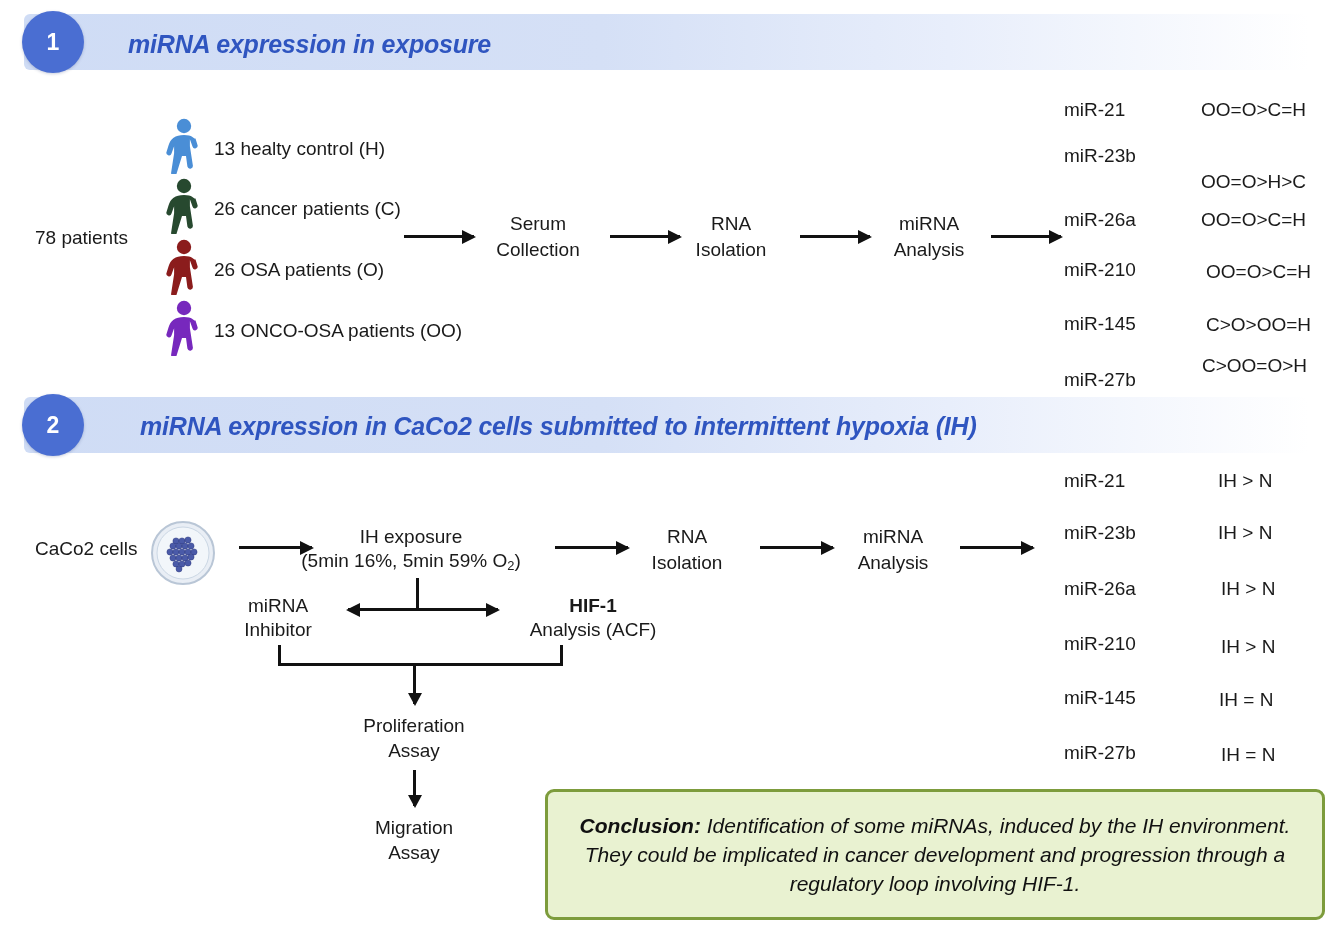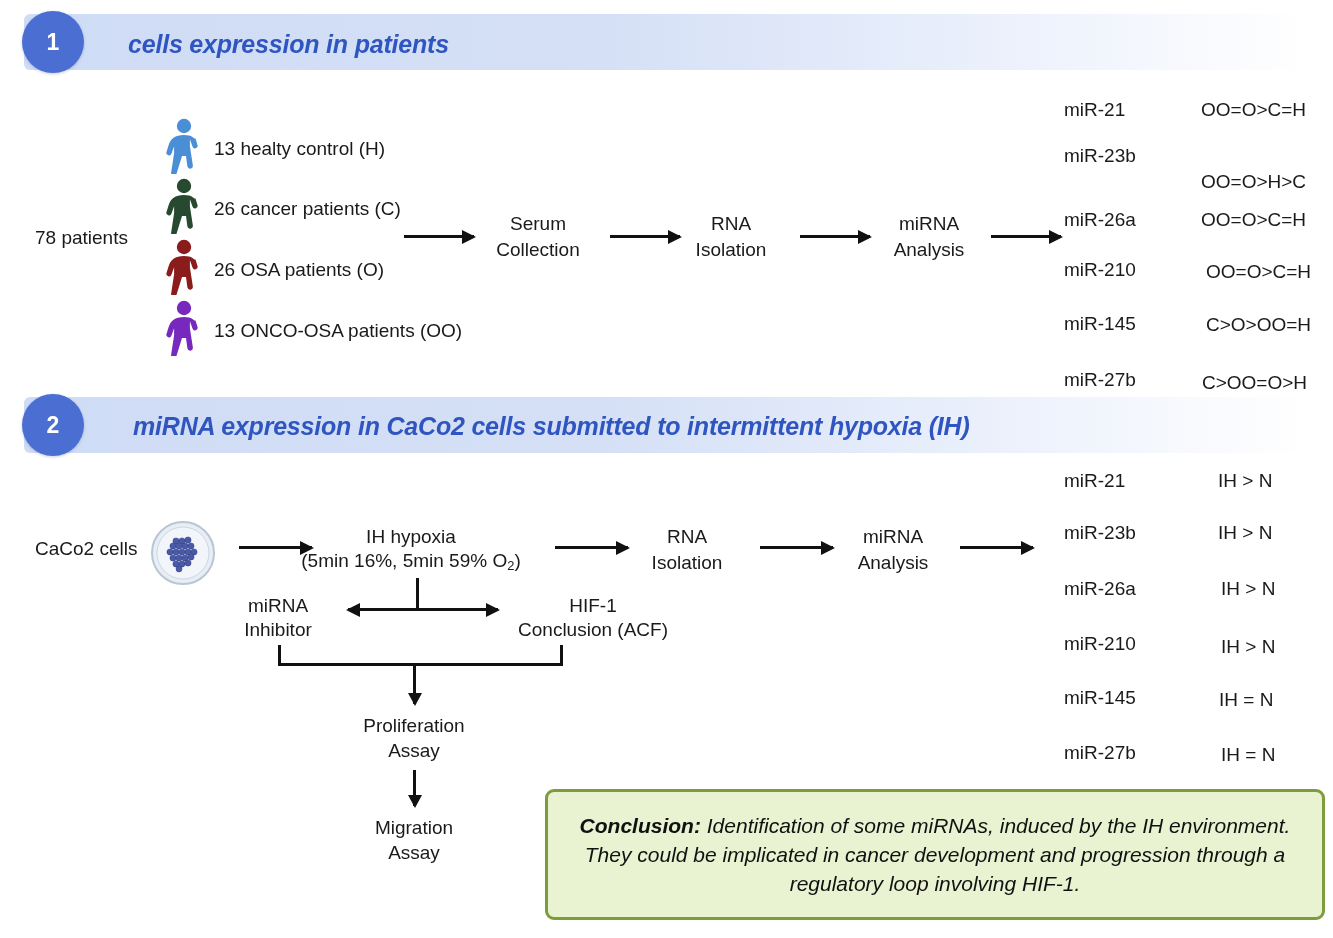--- a/index.html
+++ b/index.html
@@ -161,7 +161,7 @@
 
 <div class="banner banner-1"></div>
 <div class="badge badge-1">1</div>
-<div class="banner-title title-1">cells expression in patients</div>
+<div class="banner-title title-1">miRNA expression in exposure</div>
 
 <div class="txt" style="left:35px; top:226px;">78 patients</div>
 

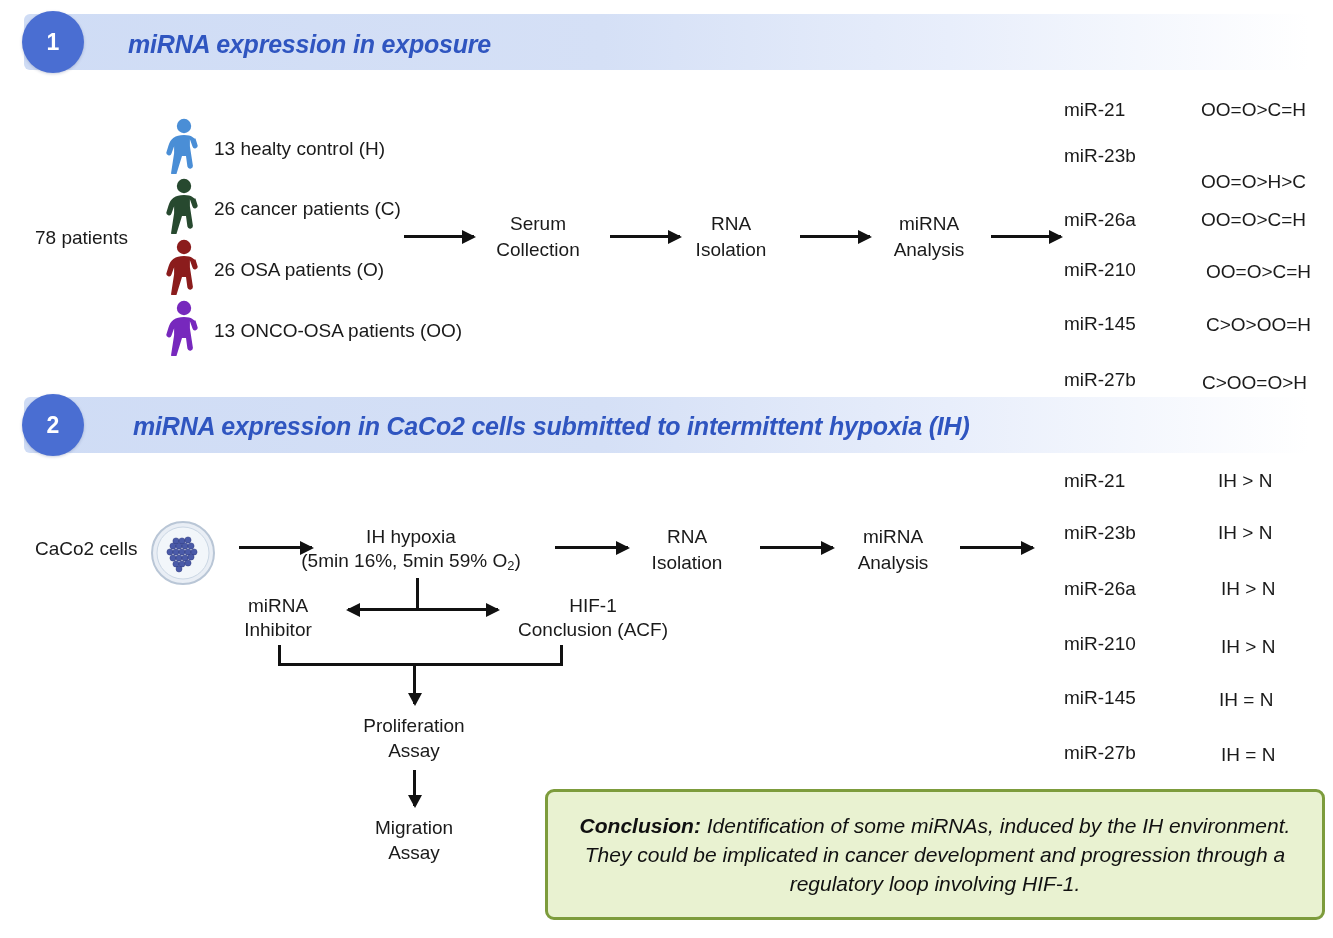--- a/index.html
+++ b/index.html
@@ -227,7 +227,7 @@
 <div class="txt mir" style="left:1206px; top:313px;">C&gt;O&gt;OO=H</div>
 
 <div class="txt mir" style="left:1064px; top:368px;">miR-27b</div>
-<div class="txt mir" style="left:1202px; top:371px;">C&gt;OO=O&gt;H</div>
+<div class="txt mir" style="left:1202px; top:354px;">C&gt;OO=O&gt;H</div>
 
 <div class="banner banner-2"></div>
 <div class="badge badge-2">2</div>

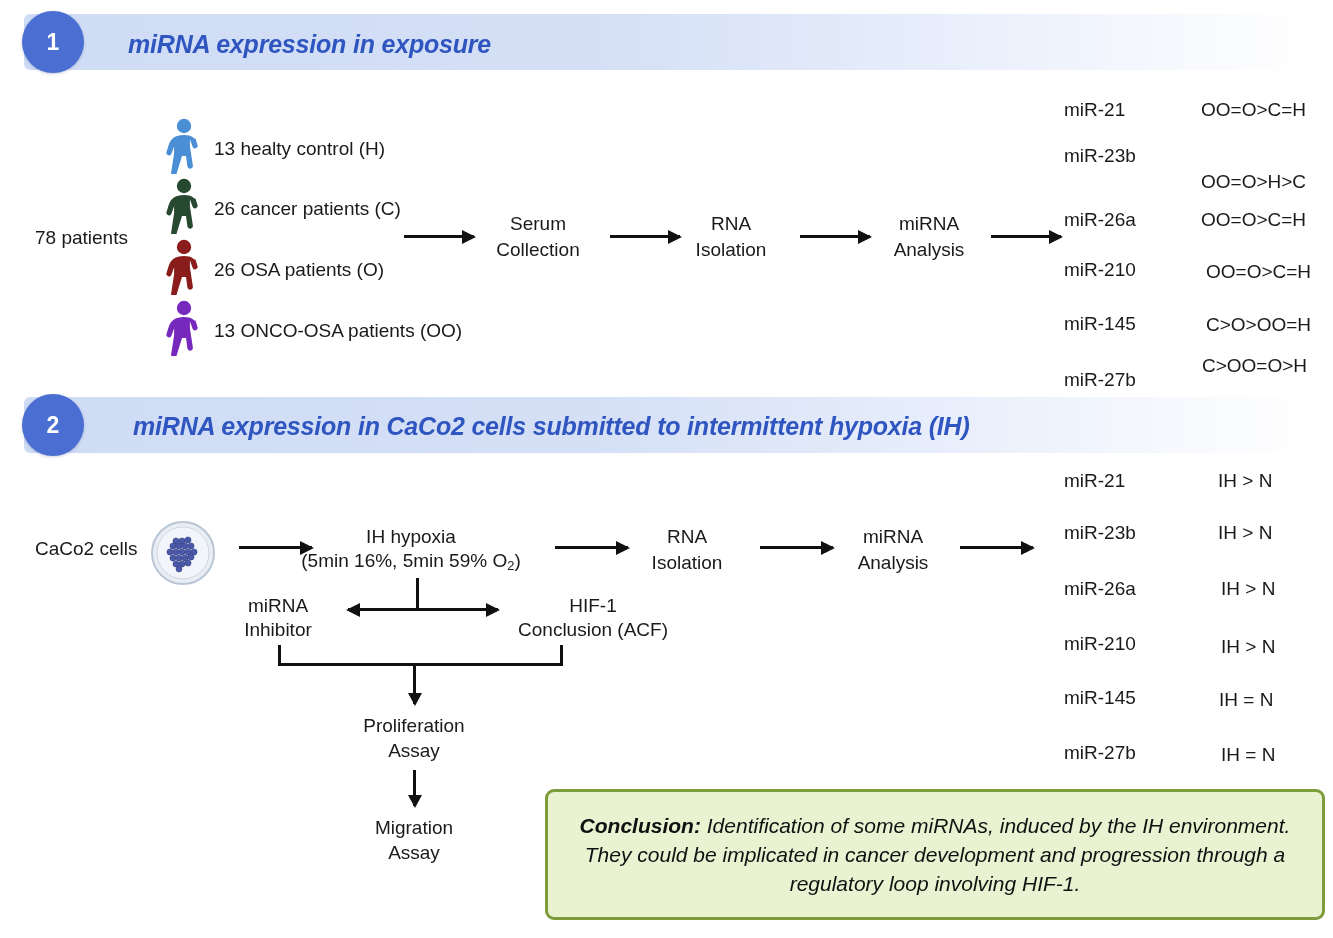--- a/index.html
+++ b/index.html
@@ -55,7 +55,7 @@
     letter-spacing: -0.2px;
   }
   .title-1 { left: 128px; top: 30px; }
-  .title-2 { left: 133px; top: 412px; }
+  .title-2 { left: 140px; top: 412px; }
 
   
   .txt {

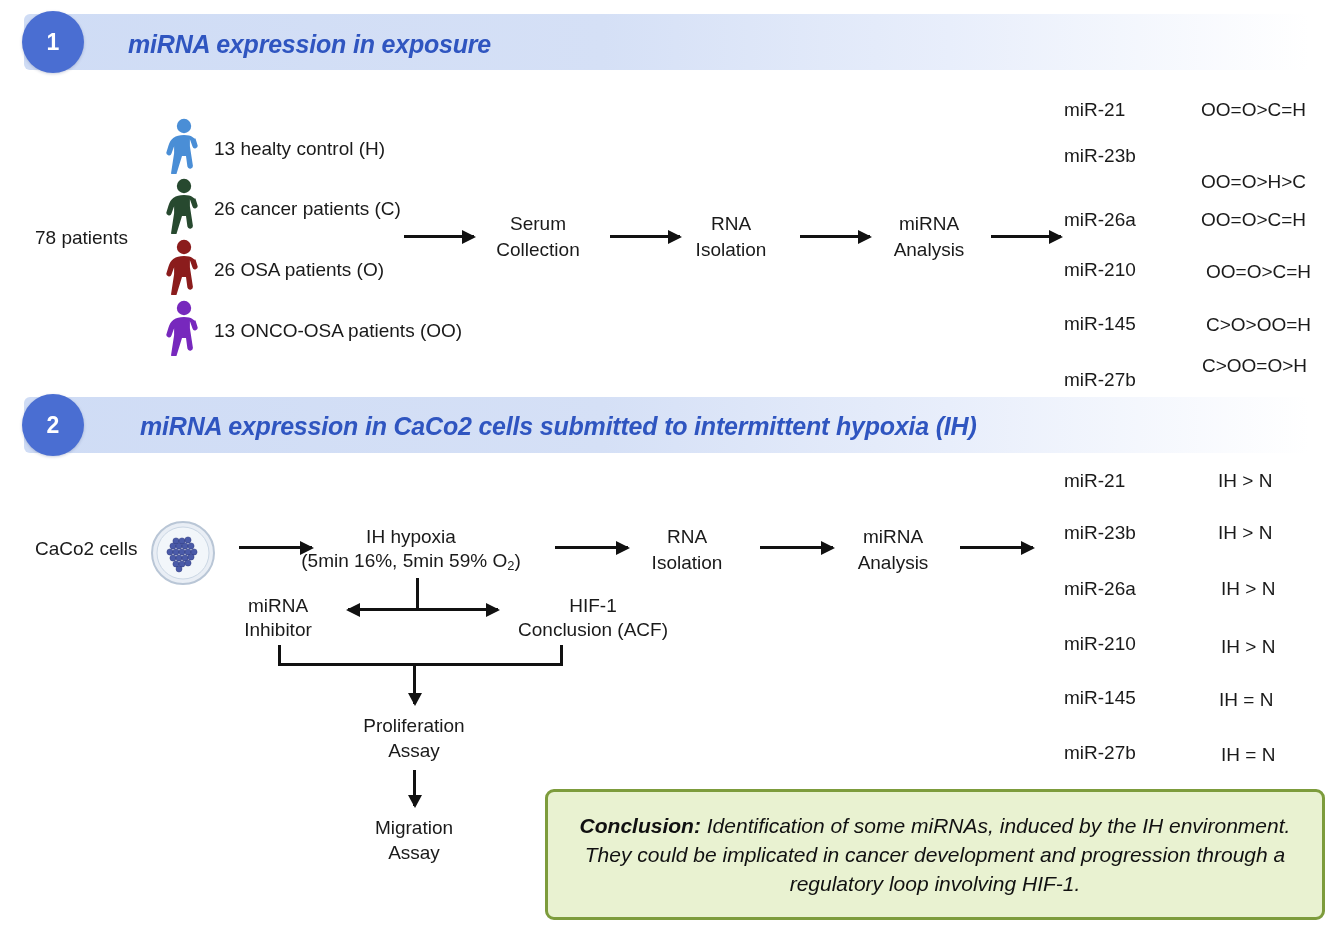--- a/index.html
+++ b/index.html
@@ -266,7 +266,7 @@
 
 <div class="arrow-r" style="left:239px; top:546px; width:73px;"></div>
 
-<div class="txt ctr" style="left:411px; top:525px;">IH hypoxia</div>
+<div class="txt ctr" style="left:411px; top:525px;">IH exposure</div>
 <div class="txt ctr" style="left:411px; top:549px;">
   <span>(5min 16%, 5min 59% O</span><sub>2</sub><span>)</span>
 </div>

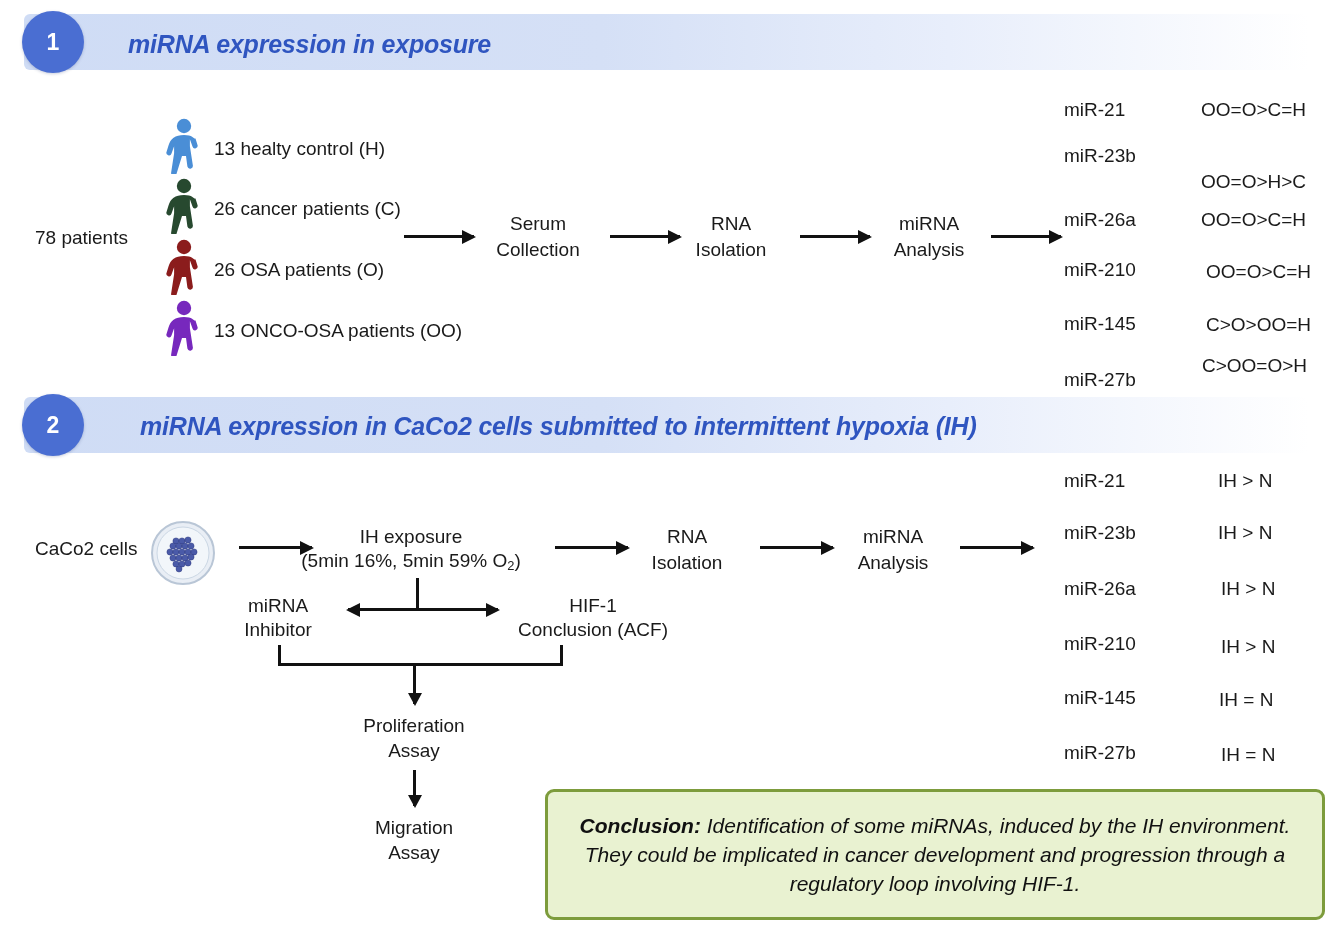--- a/index.html
+++ b/index.html
@@ -287,7 +287,7 @@
 <div class="txt ctr" style="left:278px; top:594px;">miRNA</div>
 <div class="txt ctr" style="left:278px; top:618px;">Inhibitor</div>
 
-<div class="txt ctr" style="left:593px; top:594px;">HIF-1</div>
+<div class="txt ctr" style="left:593px; top:594px;font-weight:bold;">HIF-1</div>
 <div class="txt ctr" style="left:593px; top:618px;">Conclusion (ACF)</div>
 
 <div class="line-v" style="left:278px; top:645px; height:20px;"></div>

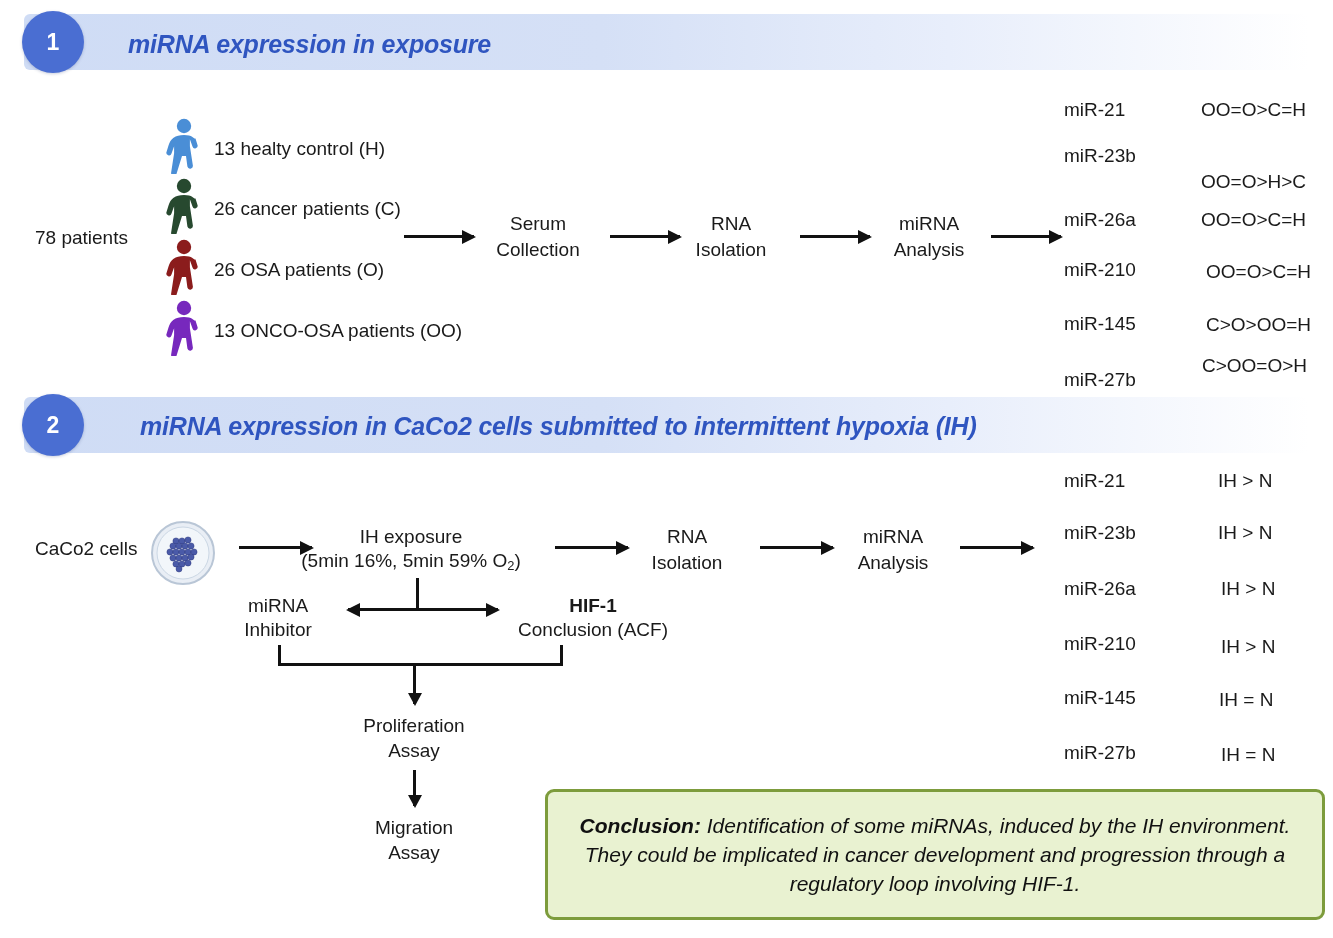--- a/index.html
+++ b/index.html
@@ -288,7 +288,7 @@
 <div class="txt ctr" style="left:278px; top:618px;">Inhibitor</div>
 
 <div class="txt ctr" style="left:593px; top:594px;font-weight:bold;">HIF-1</div>
-<div class="txt ctr" style="left:593px; top:618px;">Conclusion (ACF)</div>
+<div class="txt ctr" style="left:593px; top:618px;">Analysis (ACF)</div>
 
 <div class="line-v" style="left:278px; top:645px; height:20px;"></div>
 <div class="line-v" style="left:560px; top:645px; height:20px;"></div>

